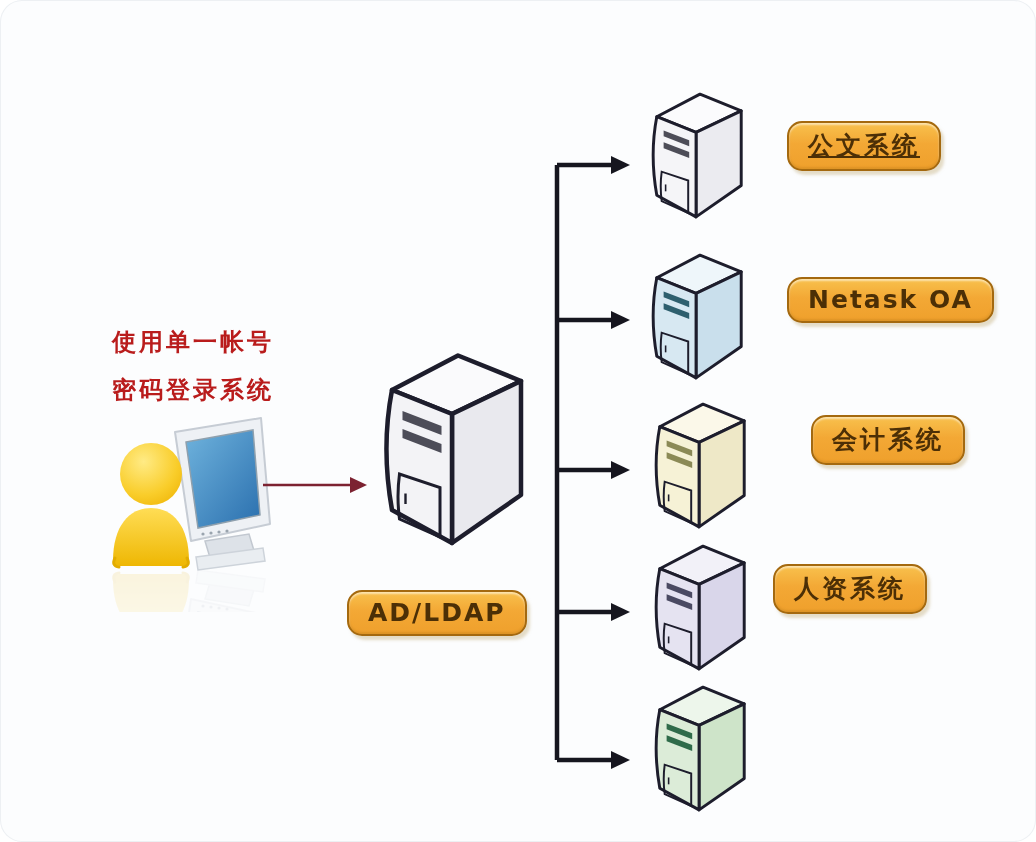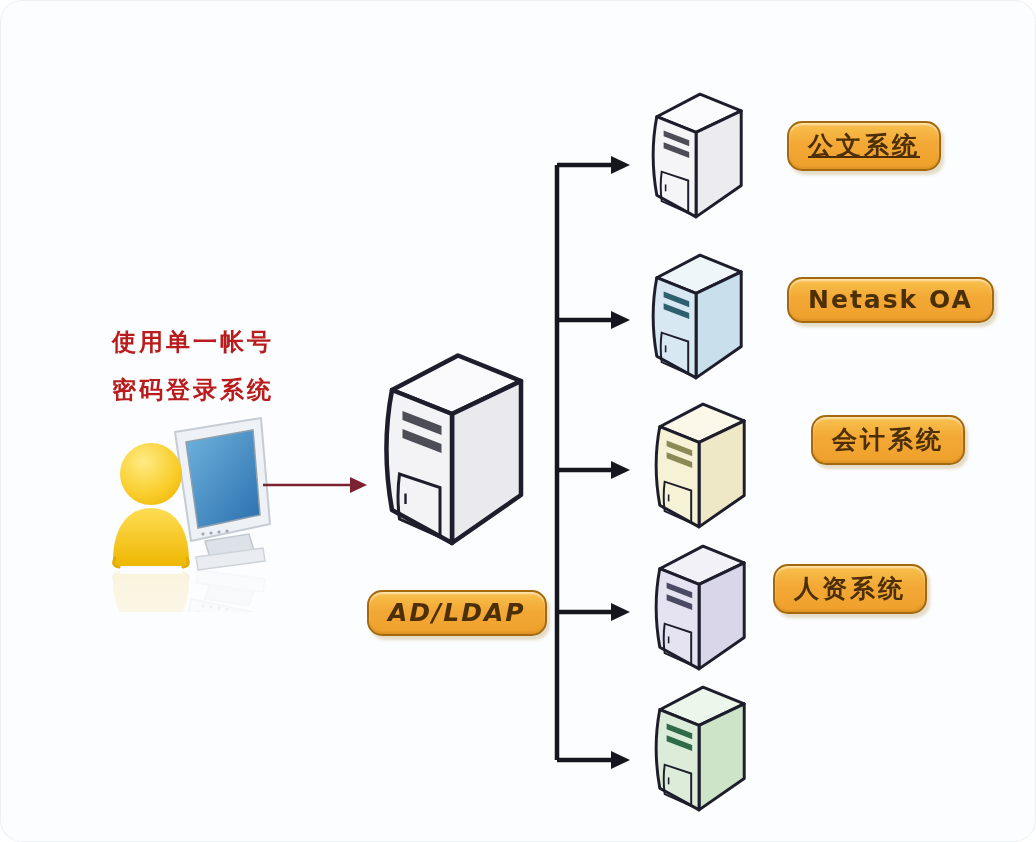--- a/index.html
+++ b/index.html
@@ -95,7 +95,7 @@
     <line x1="21" y1="105" x2="21" y2="112" stroke="#1d1d2c" stroke-width="1.6"></line>
   </svg>
 
-  <div class="label-btn label-en" style="left:367px;top:590px;font-style:italic;">
+  <div class="label-btn label-en" style="left:347px;top:590px;">
     <span>AD/LDAP</span>
   </div>
 

